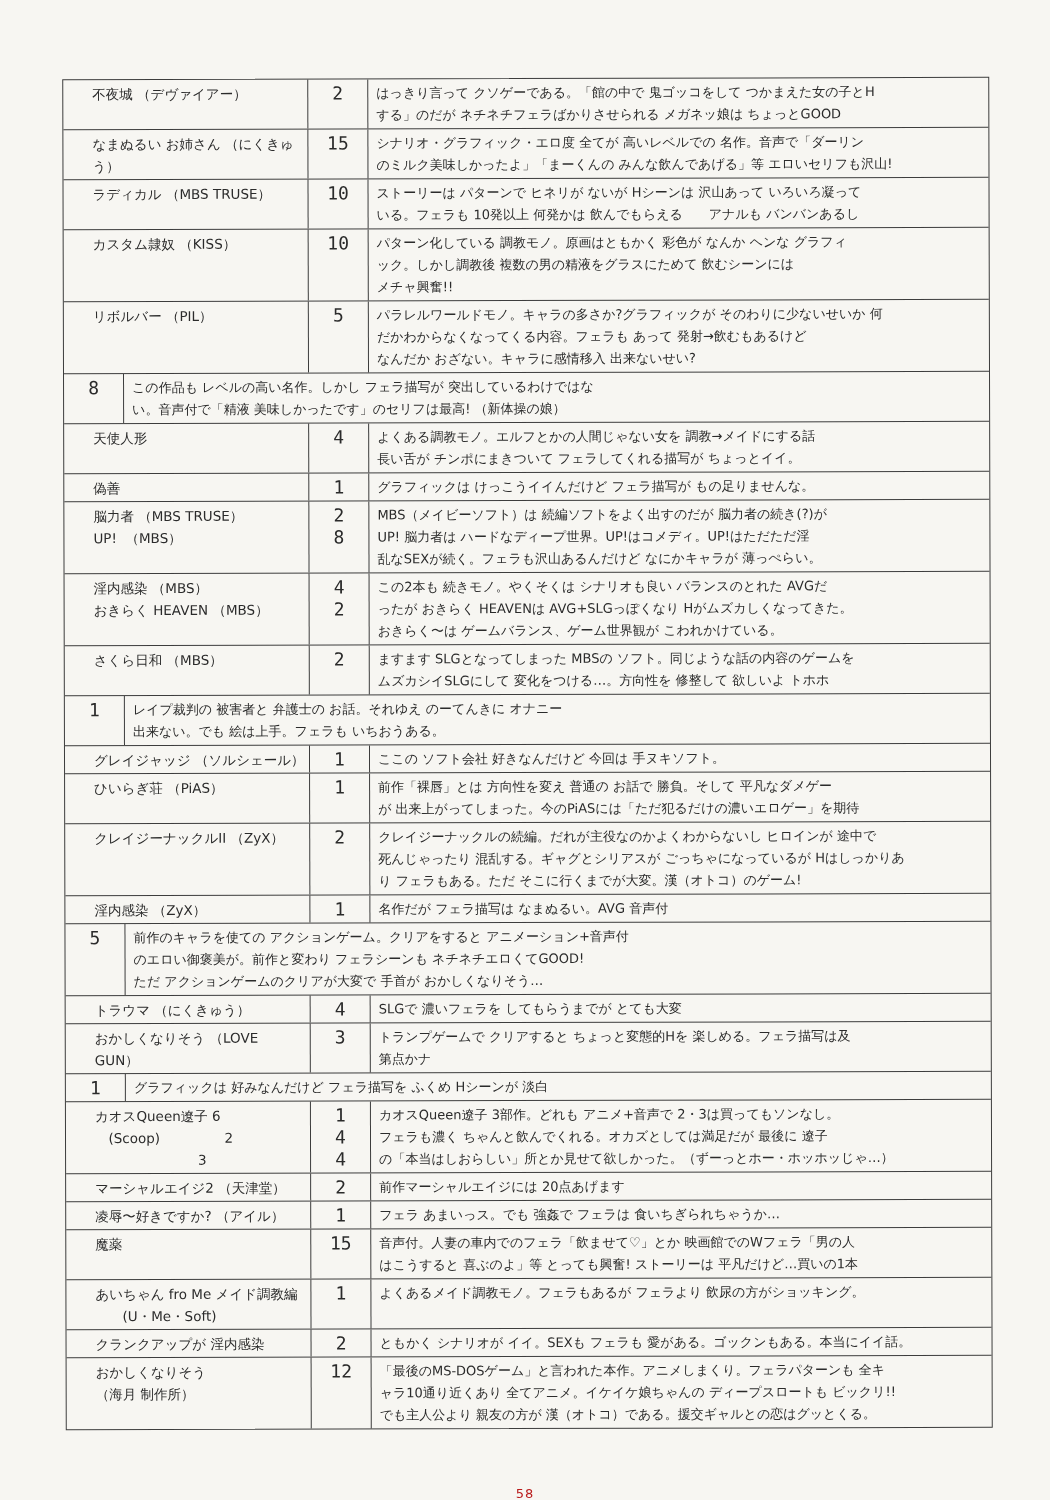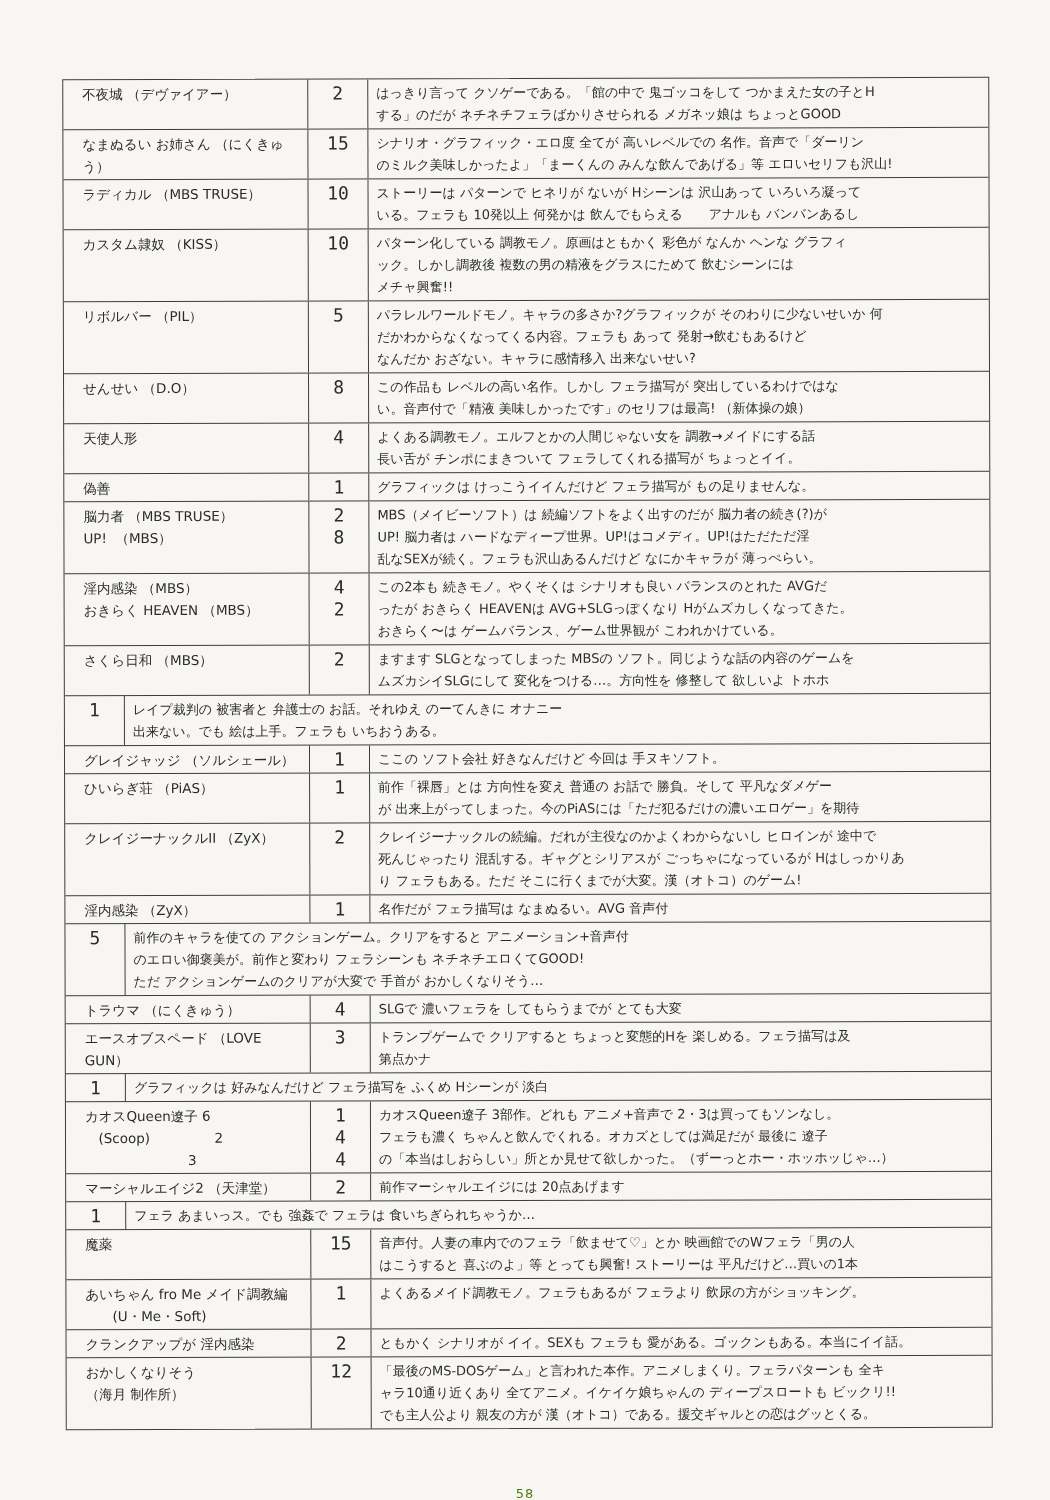--- a/index.html
+++ b/index.html
@@ -23,7 +23,7 @@
   .cell-title {
     width:245px; flex:none;
     border-right:1.5px solid #3d3d3d;
-    padding:3px 4px 2px 19px;
+    padding:3px 4px 2px 29px;
     font-size:13.5px; line-height:22px;
   }
   .title-line { white-space:pre-wrap; }

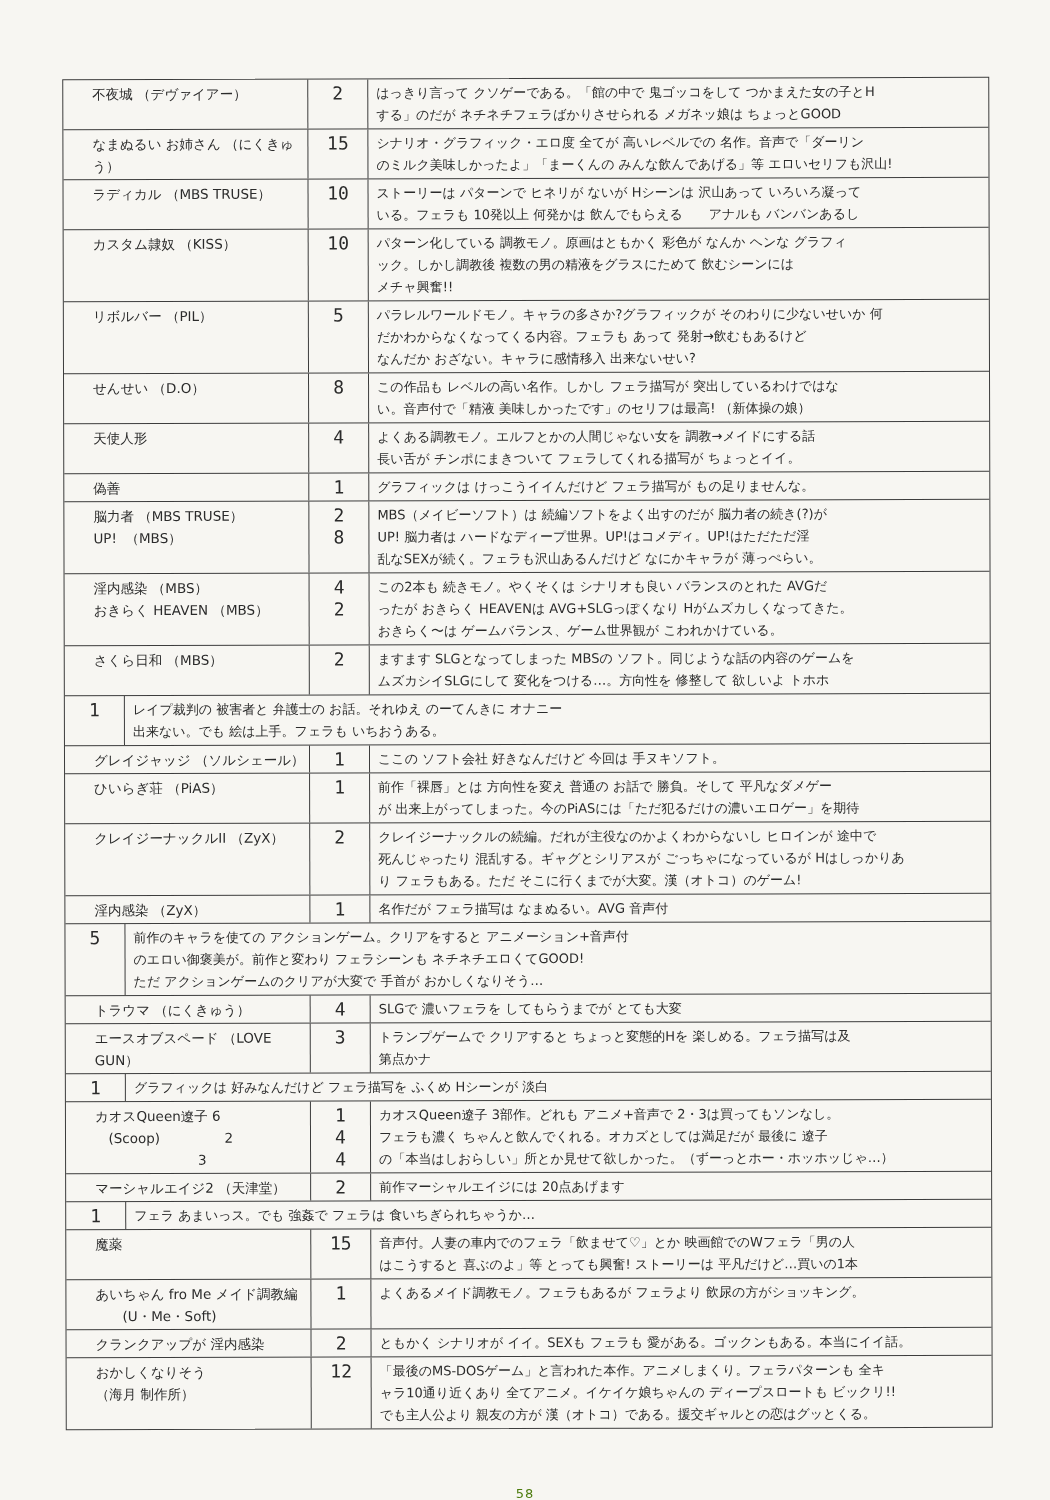--- a/index.html
+++ b/index.html
@@ -115,9 +115,6 @@
         </div>
       </div>
       <div class="t-row">
-        <div class="cell cell-title">
-          <div class="title-line">せんせい （D.O）</div>
-        </div>
         <div class="cell cell-score">
           <div class="score-line">8</div>
         </div>

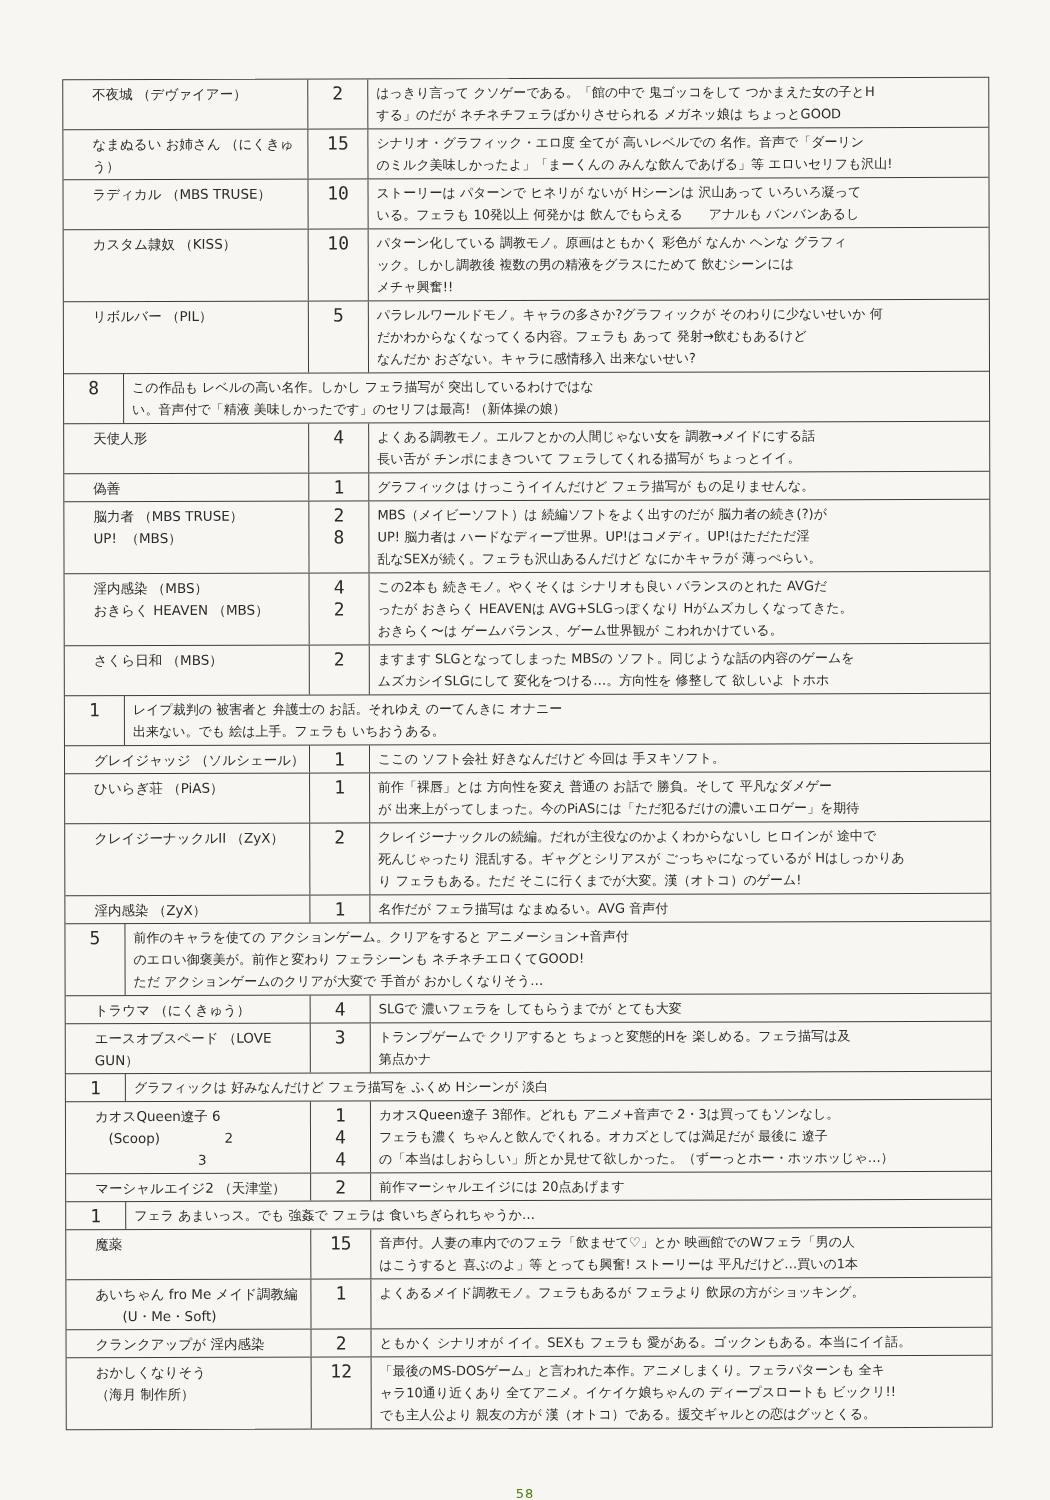--- a/index.html
+++ b/index.html
@@ -267,7 +267,7 @@
       </div>
       <div class="t-row">
         <div class="cell cell-title">
-          <div class="title-line">エースオブスペード （LOVE GUN）</div>
+          <div class="title-line">おかしくなりそう （LOVE GUN）</div>
         </div>
         <div class="cell cell-score">
           <div class="score-line">3</div>

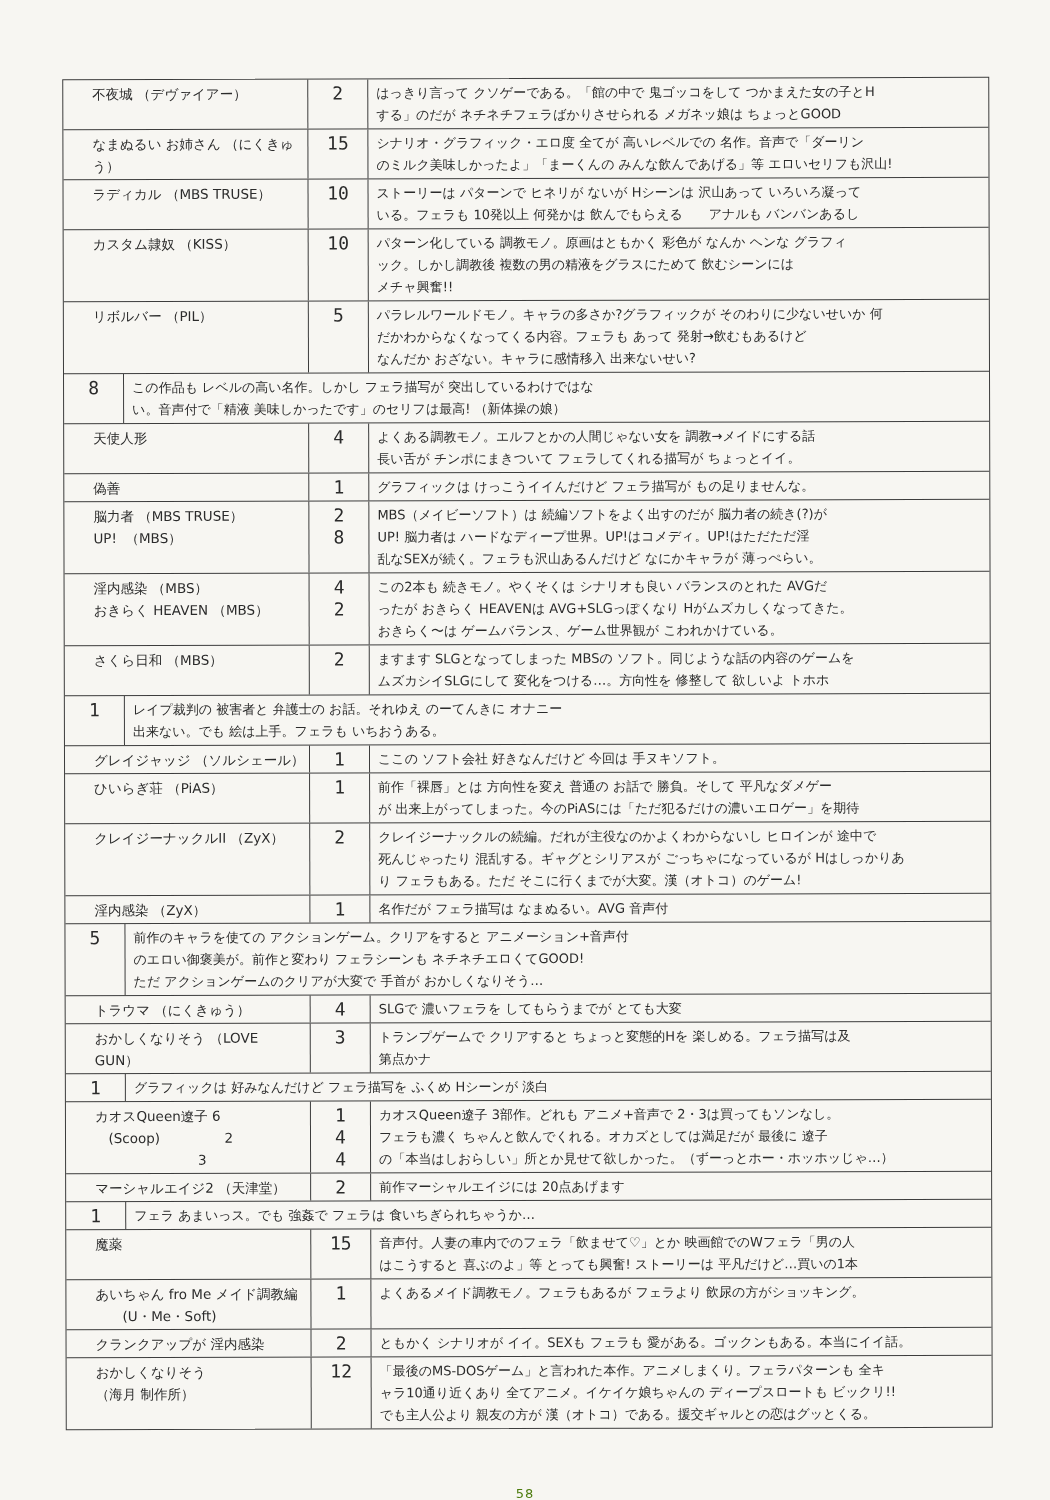--- a/index.html
+++ b/index.html
@@ -314,6 +314,9 @@
         </div>
       </div>
       <div class="t-row">
+        <div class="cell cell-title">
+          <div class="title-line">凌辱〜好きですか? （アイル）</div>
+        </div>
         <div class="cell cell-score">
           <div class="score-line">1</div>
         </div>

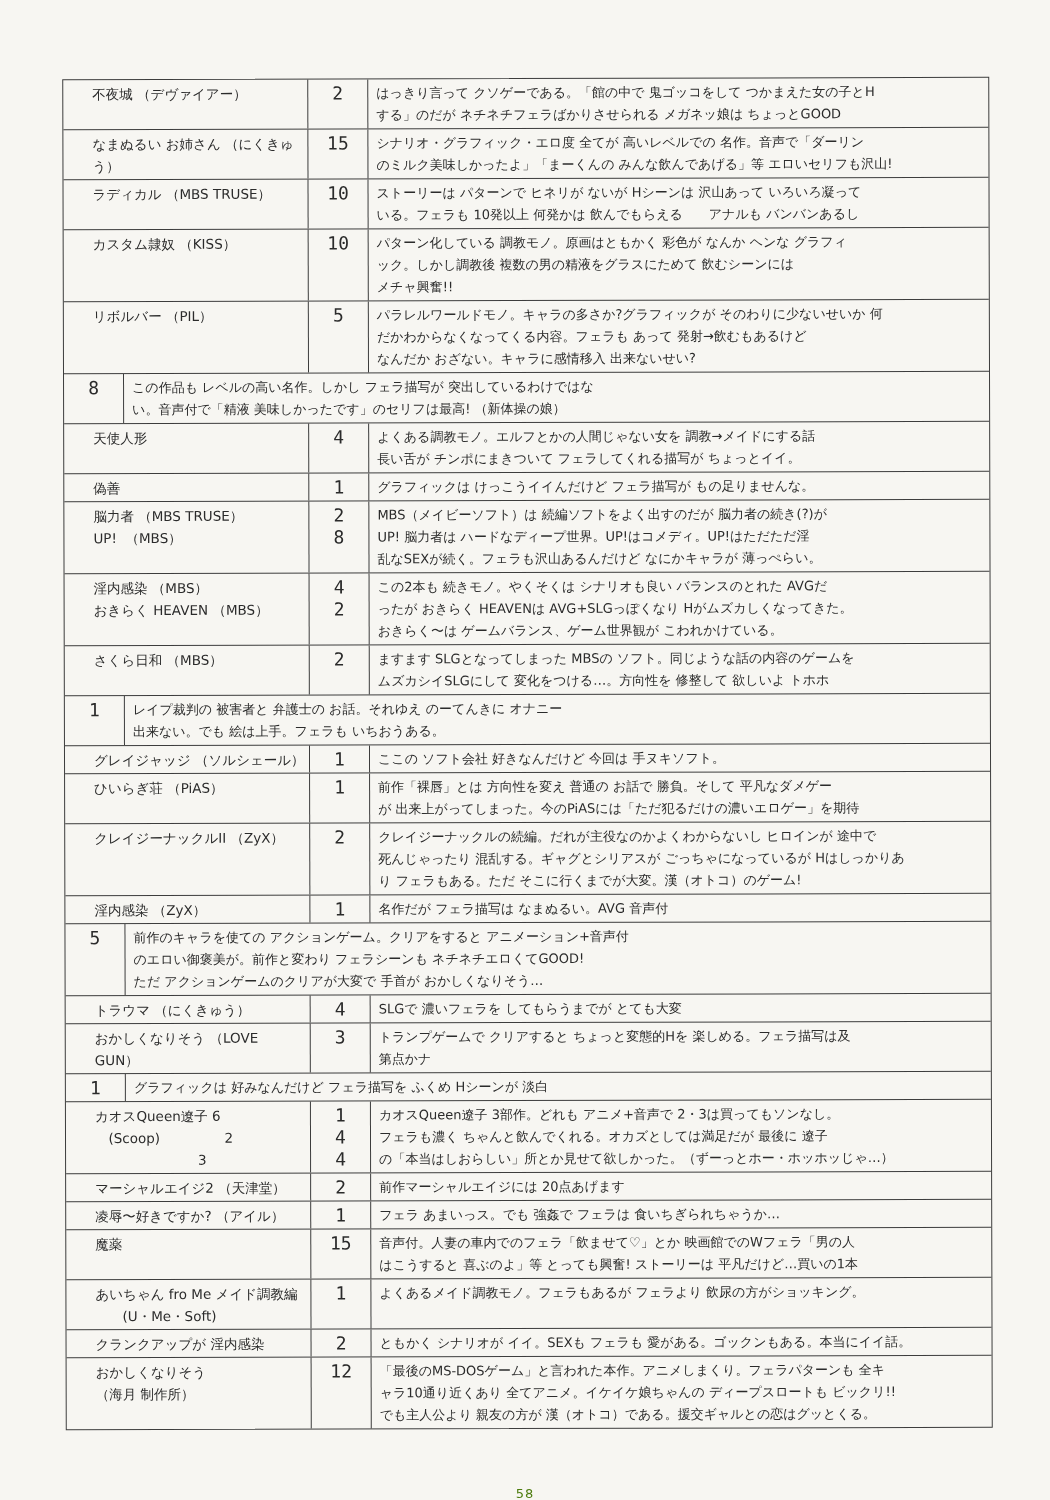--- a/index.html
+++ b/index.html
@@ -44,7 +44,7 @@
   .comment-line { white-space:pre-wrap; }
   .page-number {
     position:absolute; left:50%; top:1486px; transform:translateX(-50%);
-    font-size:13px; color:#4d7c0f; letter-spacing:1px;
+    font-size:13px; color:#b91c1c; letter-spacing:1px;
   }
 </style>
 </head>

